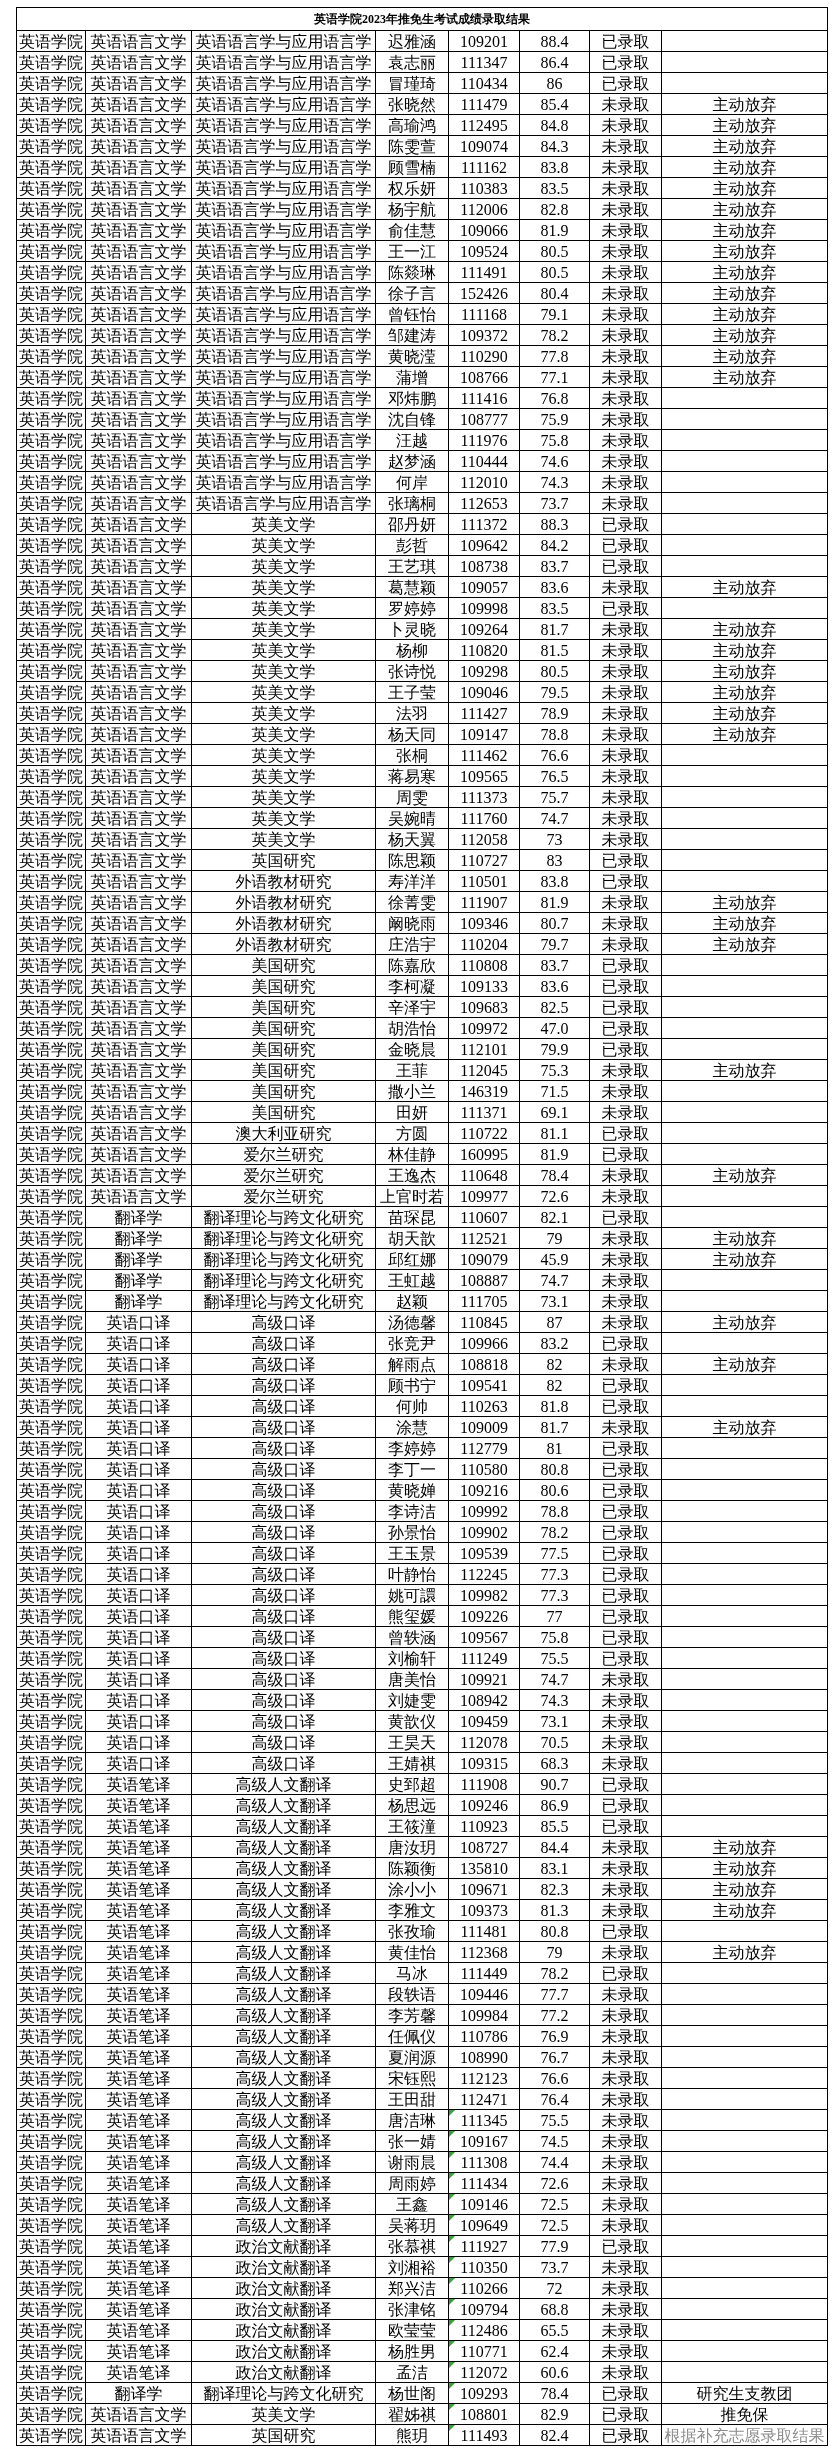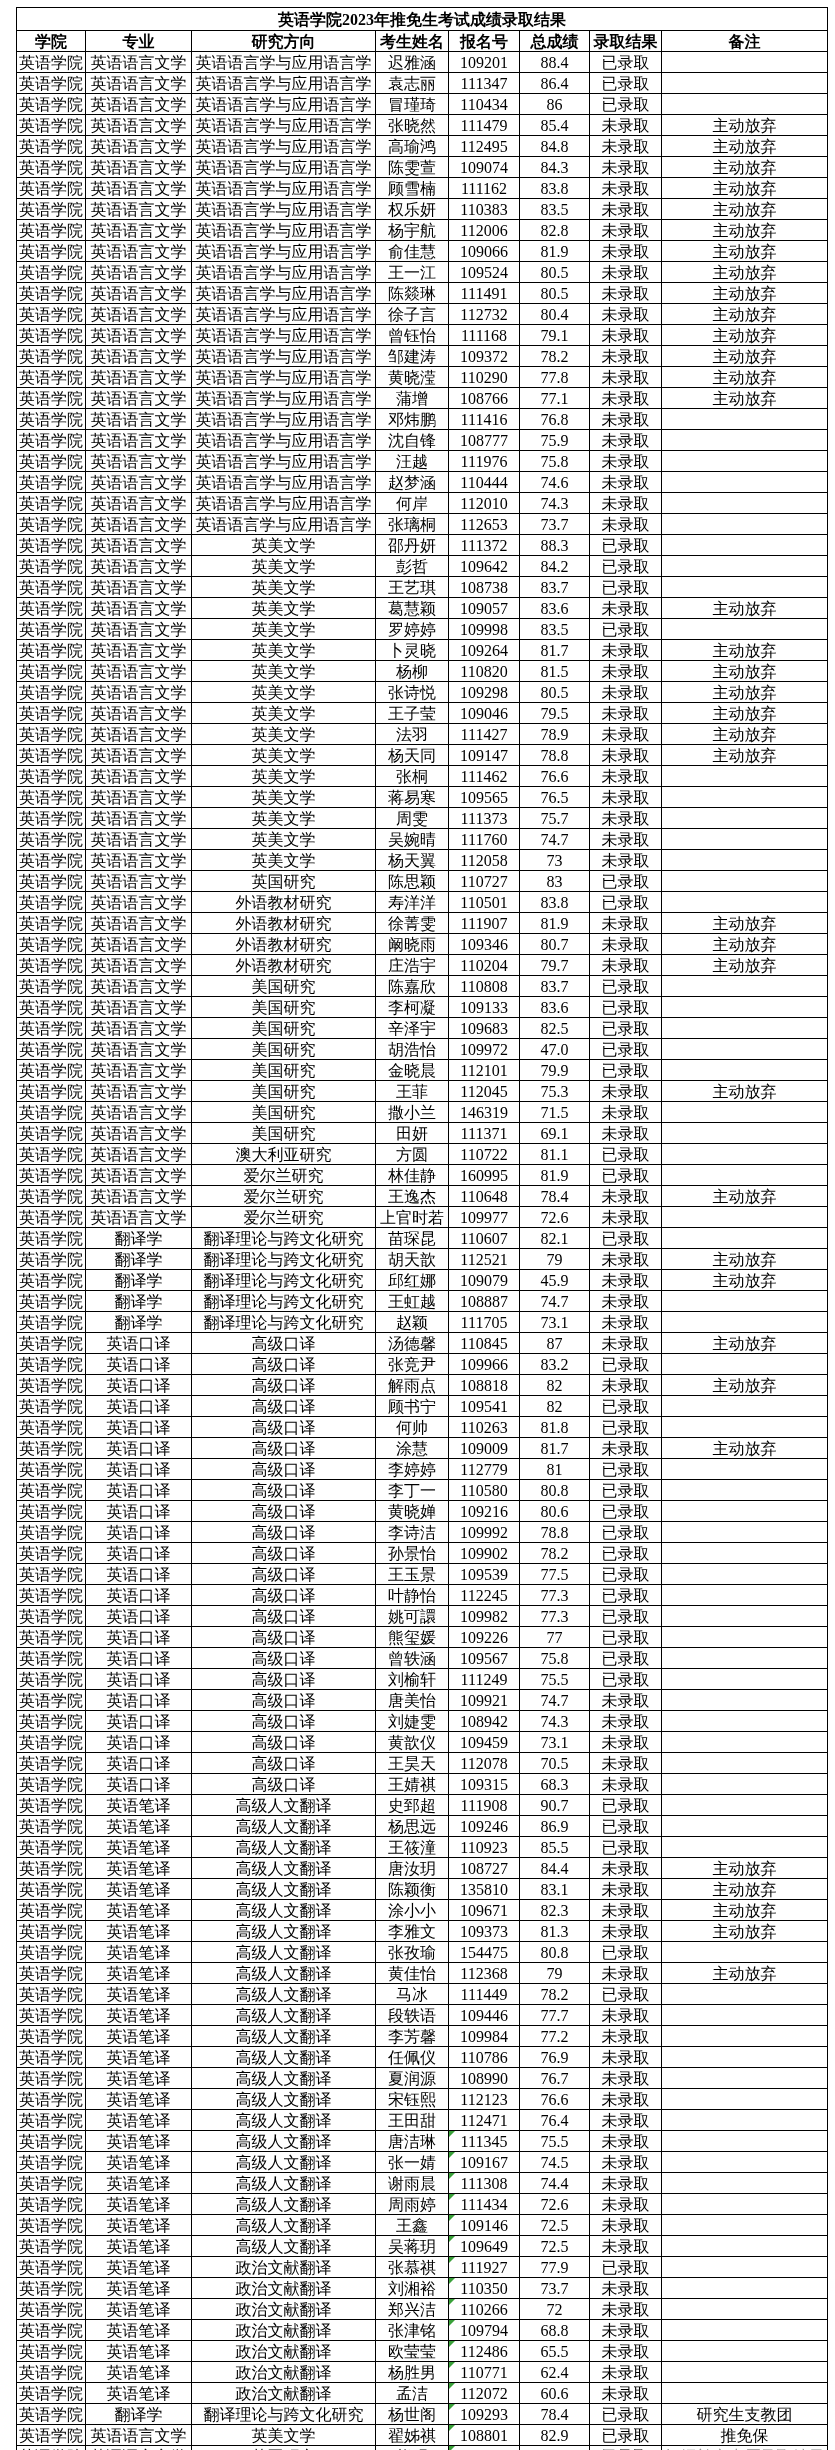--- a/index.html
+++ b/index.html
@@ -7,7 +7,7 @@
   table{position:absolute;left:16px;top:7px;width:811px;border-collapse:collapse;table-layout:fixed;background:#fff;}
   table,td,th{border:1px solid #000;}
   td,th{padding:0;height:20px;text-align:center;vertical-align:middle;font-size:16px;line-height:19px;font-weight:normal;white-space:nowrap;overflow:hidden;position:relative;}
-  th.title-cell{height:22px;font-weight:bold;font-size:16px;border-bottom:1px solid #000;}
+  th.title-cell{height:22px;font-weight:bold;font-size:12px;border-bottom:1px solid #000;}
   tr.header-row th{font-weight:bold;}
   td.muted{color:#8c8c8c;}
   span.tri{position:absolute;top:0;left:0;width:0;height:0;border-top:6px solid #3aa13a;border-right:6px solid transparent;}

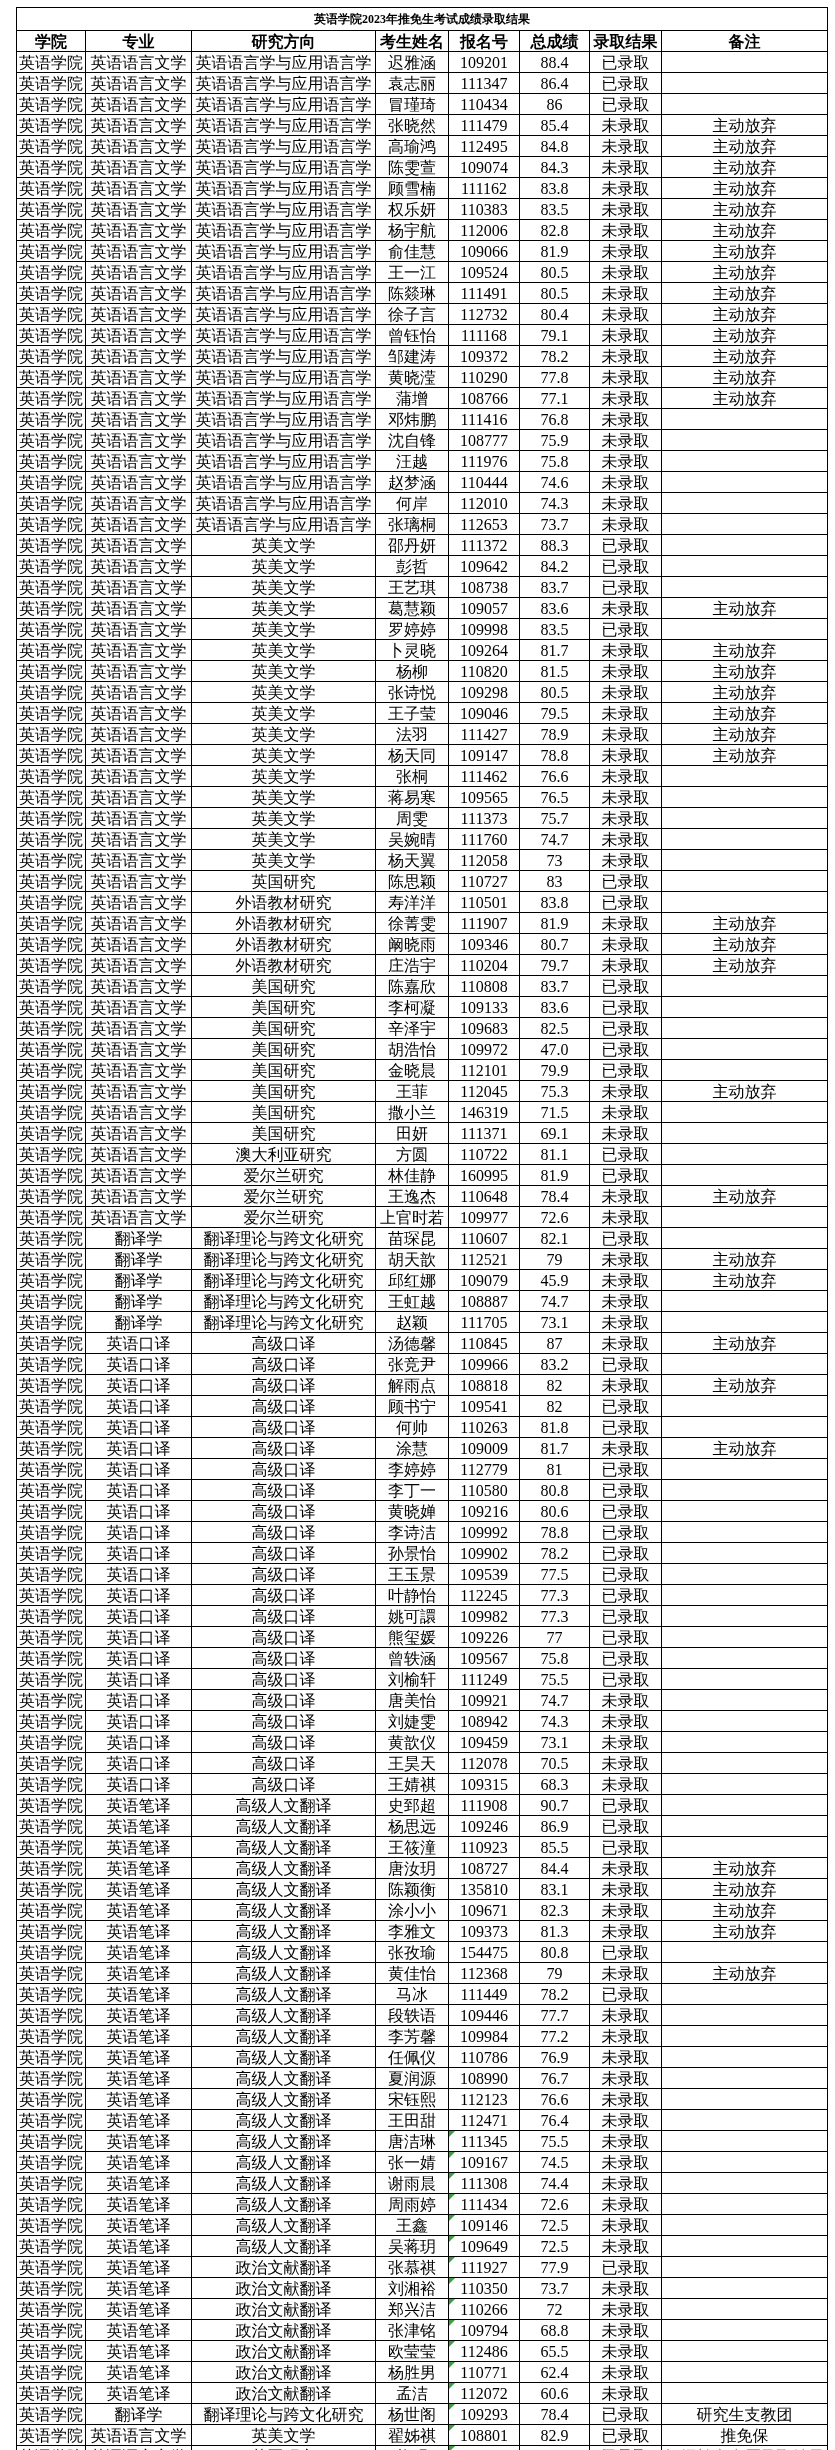--- a/index.html
+++ b/index.html
@@ -30,16 +30,6 @@
     <tr>
       <th class="title-cell" colspan="8">英语学院2023年推免生考试成绩录取结果</th>
     </tr>
-    <tr class="header-row" id="header-row">
-        <th>学院</th>
-        <th>专业</th>
-        <th>研究方向</th>
-        <th>考生姓名</th>
-        <th>报名号</th>
-        <th>总成绩</th>
-        <th>录取结果</th>
-        <th>备注</th>
-      </tr>
   </thead>
   <tbody id="table-body">
       <tr>

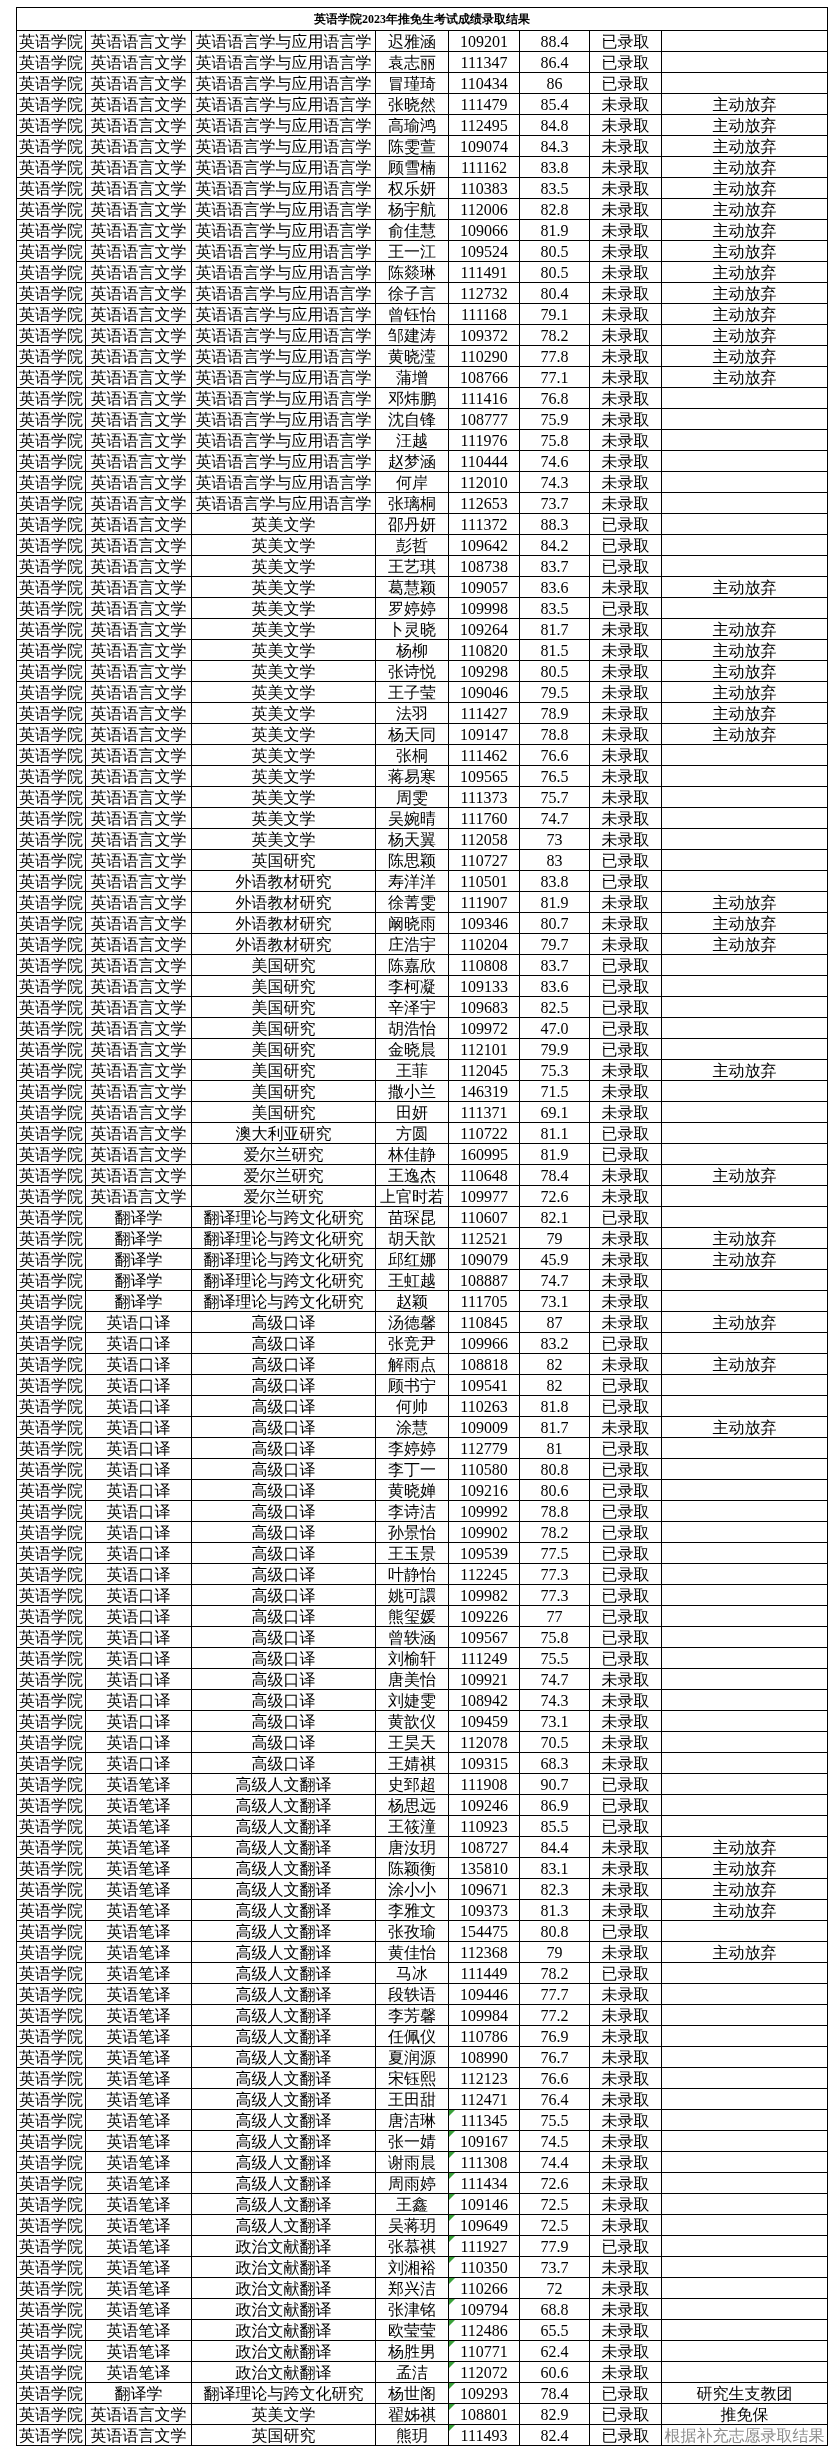--- a/index.html
+++ b/index.html
@@ -157,7 +157,7 @@
         <td>英语语言文学</td>
         <td>英语语言学与应用语言学</td>
         <td>徐子言</td>
-        <td>112732</td>
+        <td>152426</td>
         <td>80.4</td>
         <td>未录取</td>
         <td>主动放弃</td>

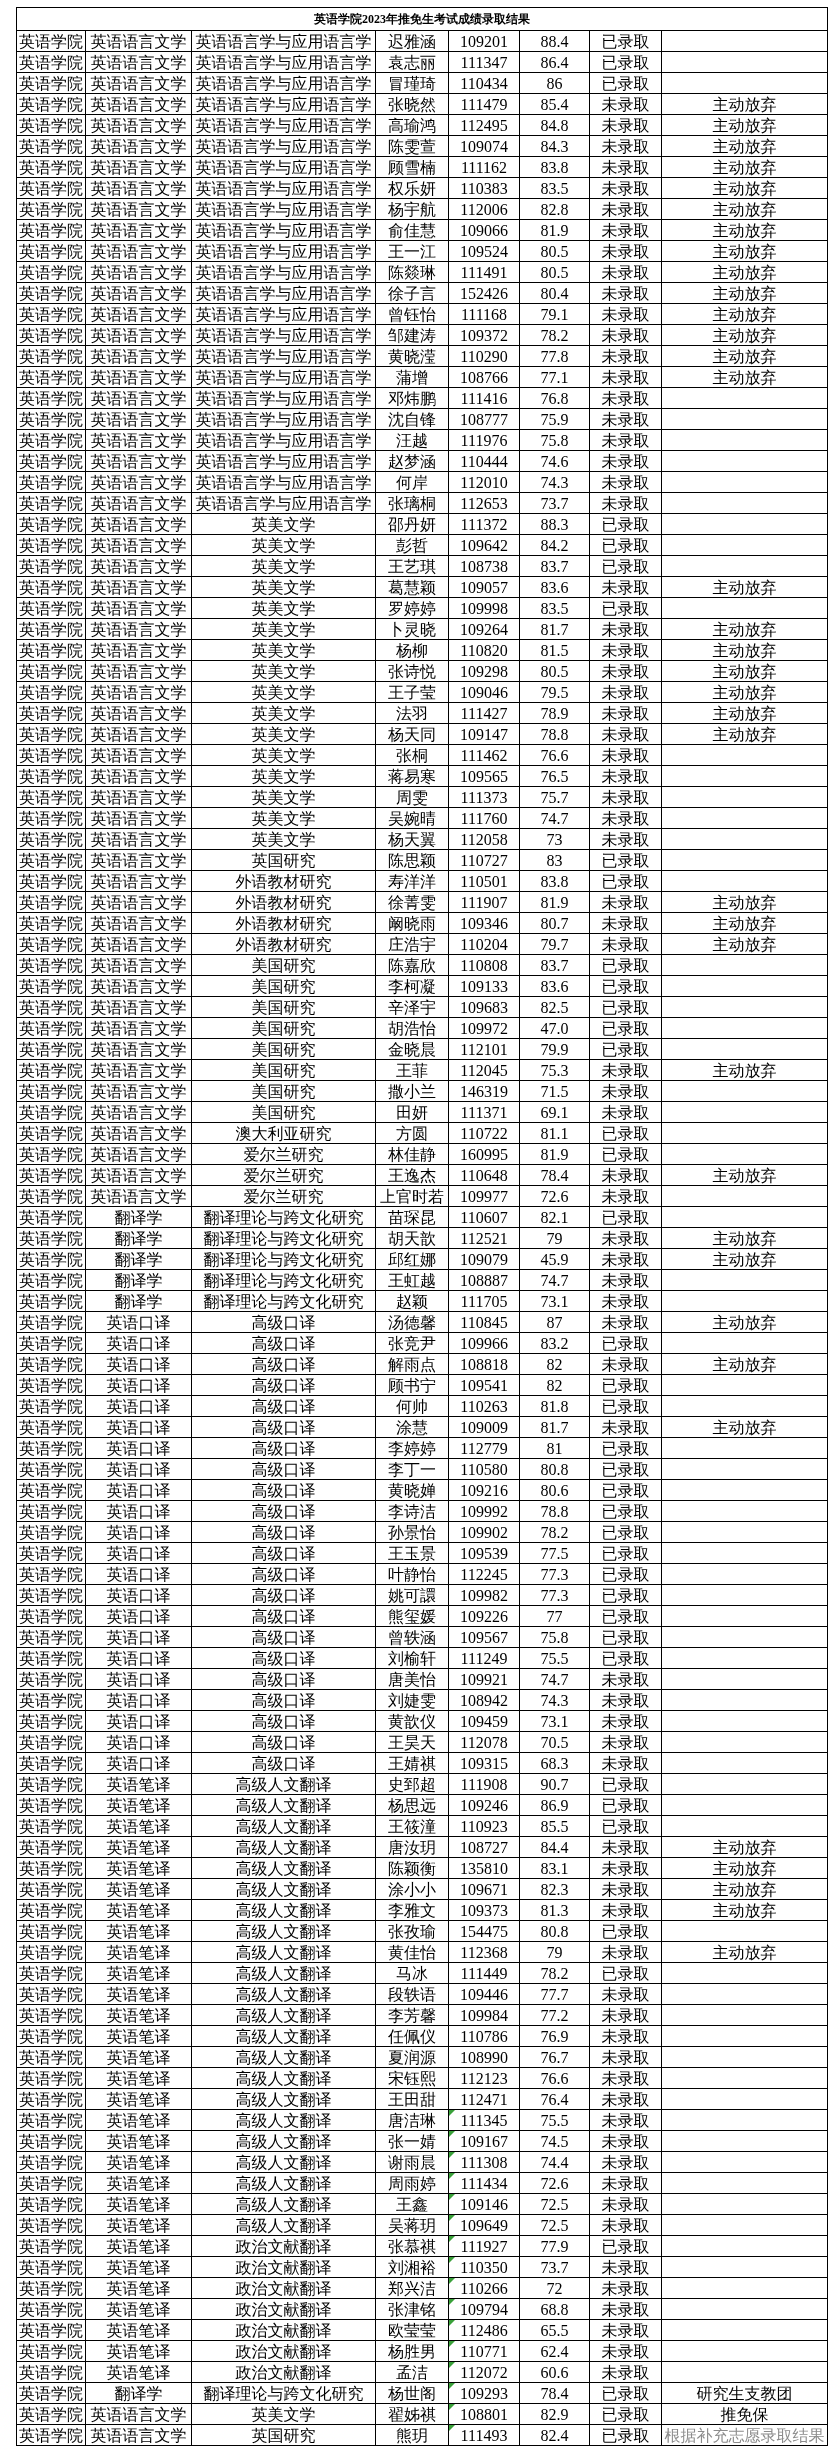--- a/index.html
+++ b/index.html
@@ -937,7 +937,7 @@
         <td>英语笔译</td>
         <td>高级人文翻译</td>
         <td>张孜瑜</td>
-        <td>154475</td>
+        <td>111481</td>
         <td>80.8</td>
         <td>已录取</td>
         <td></td>

